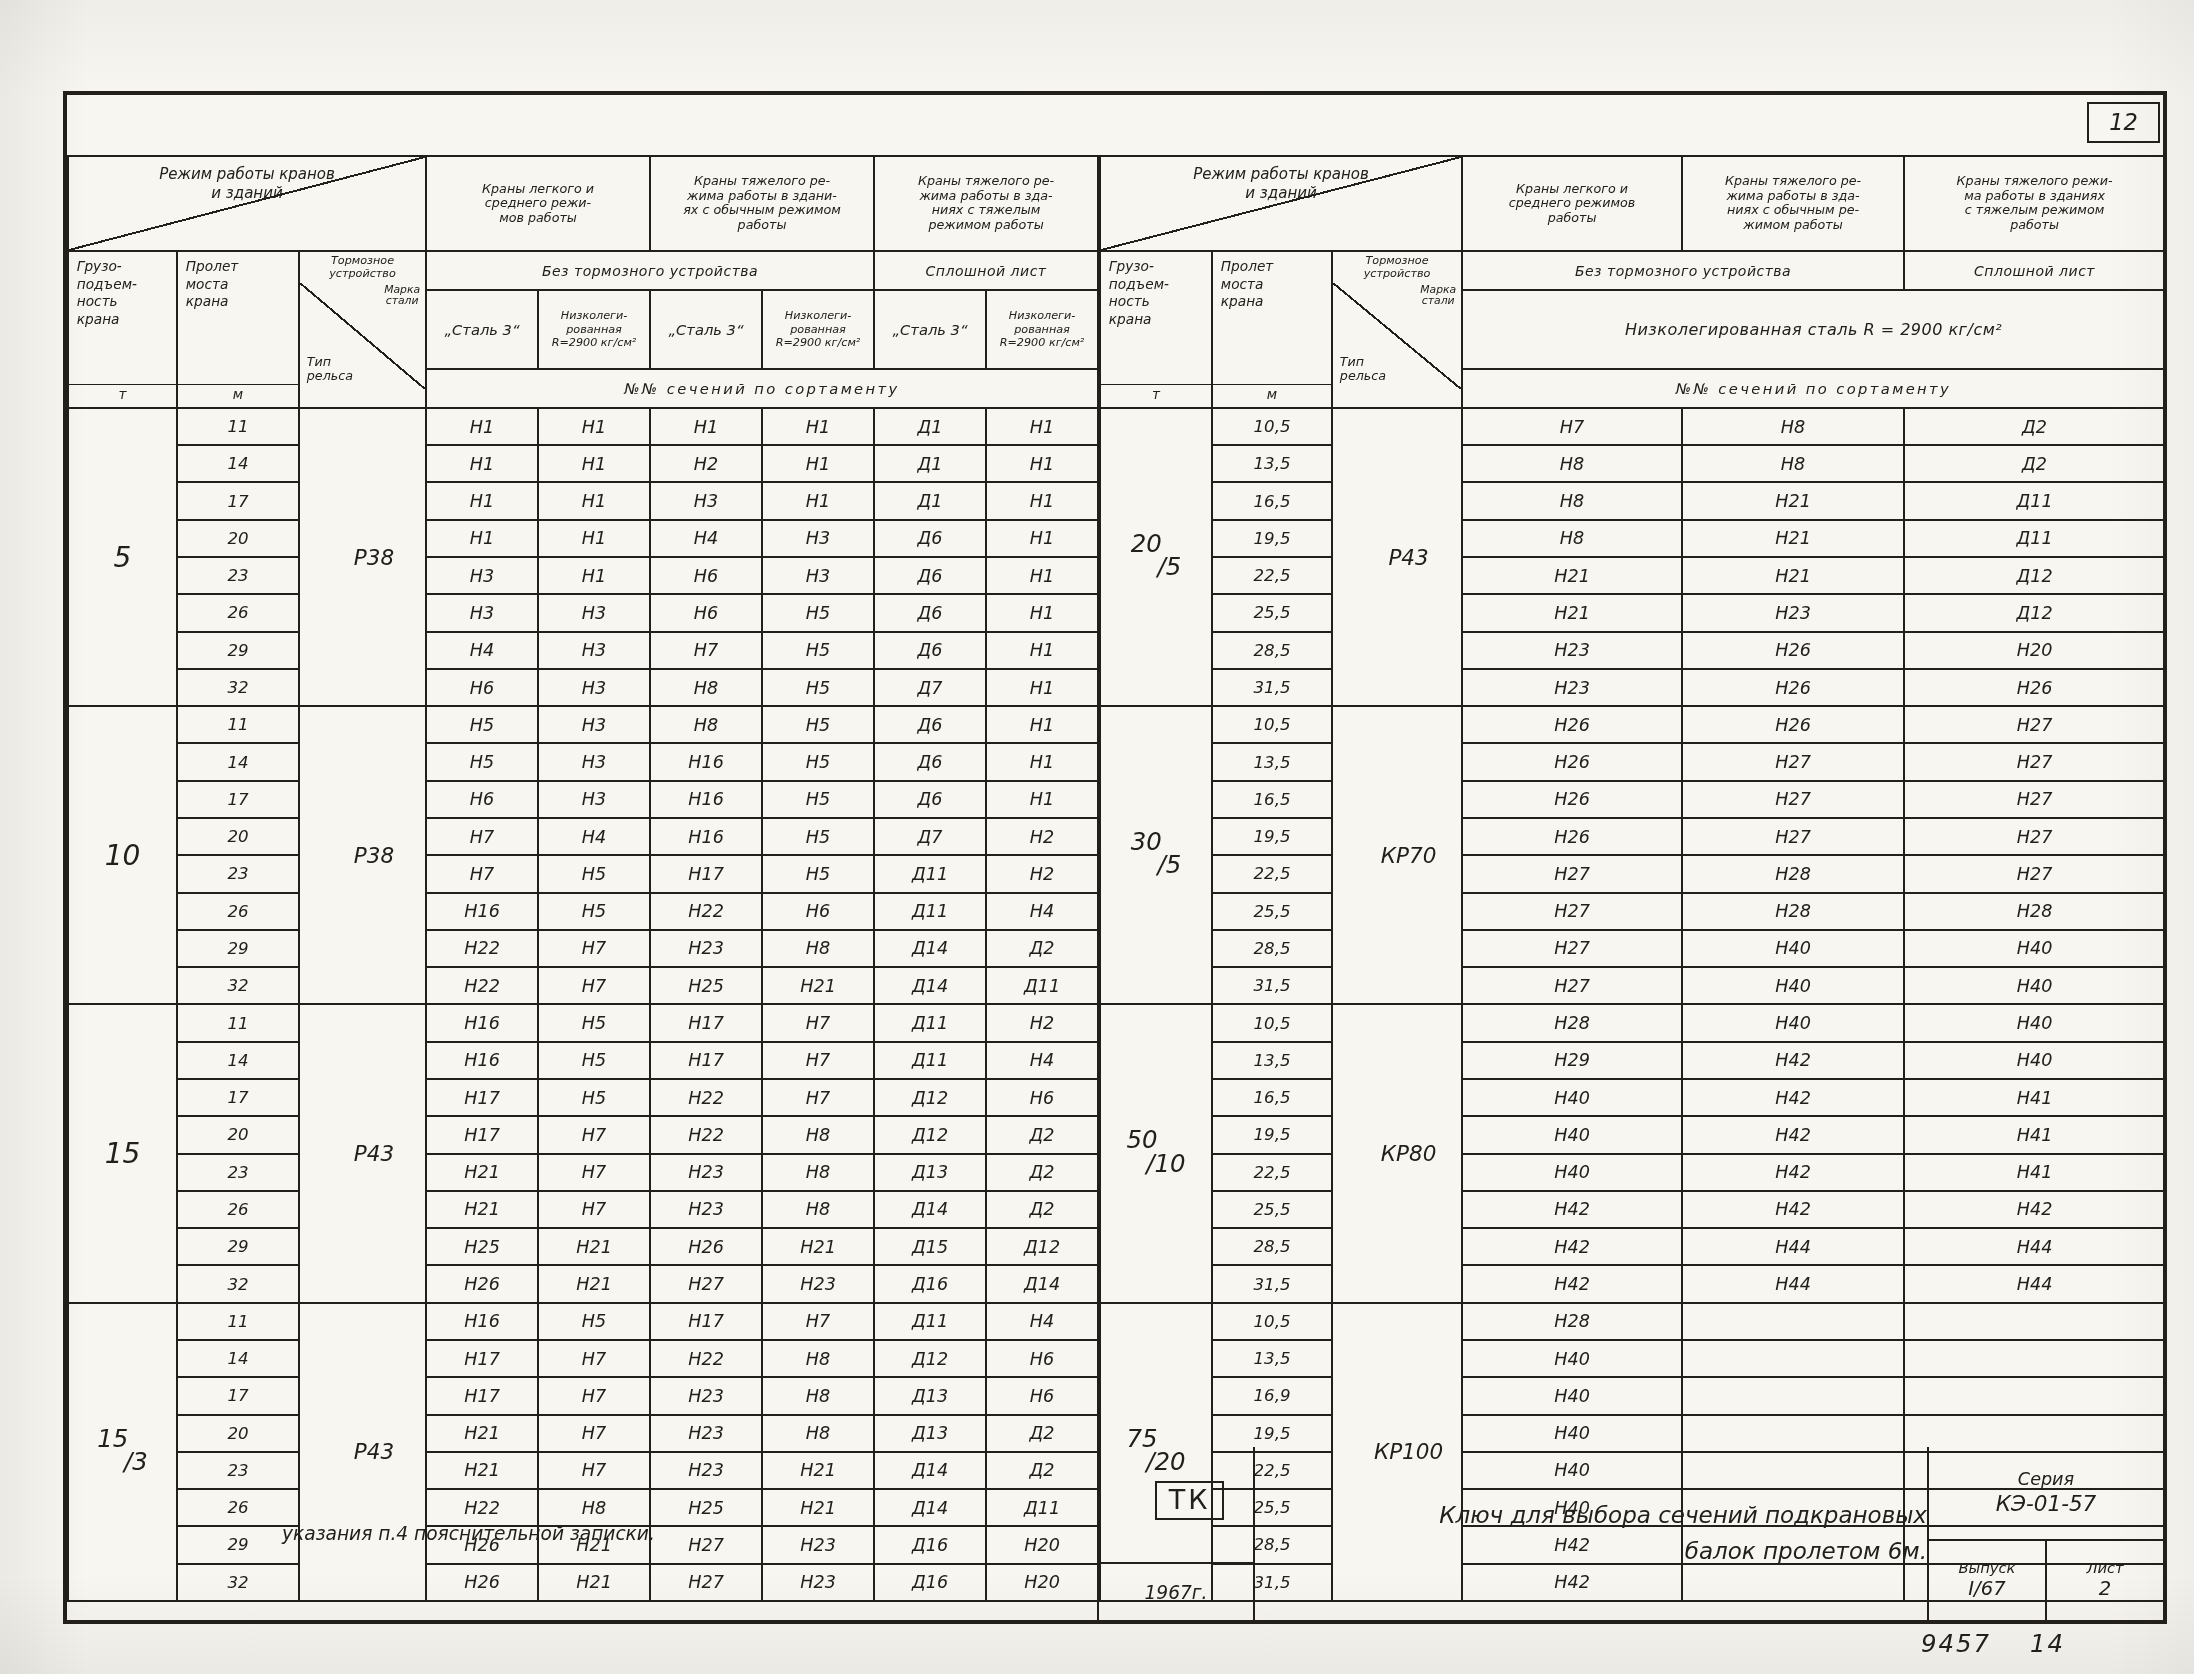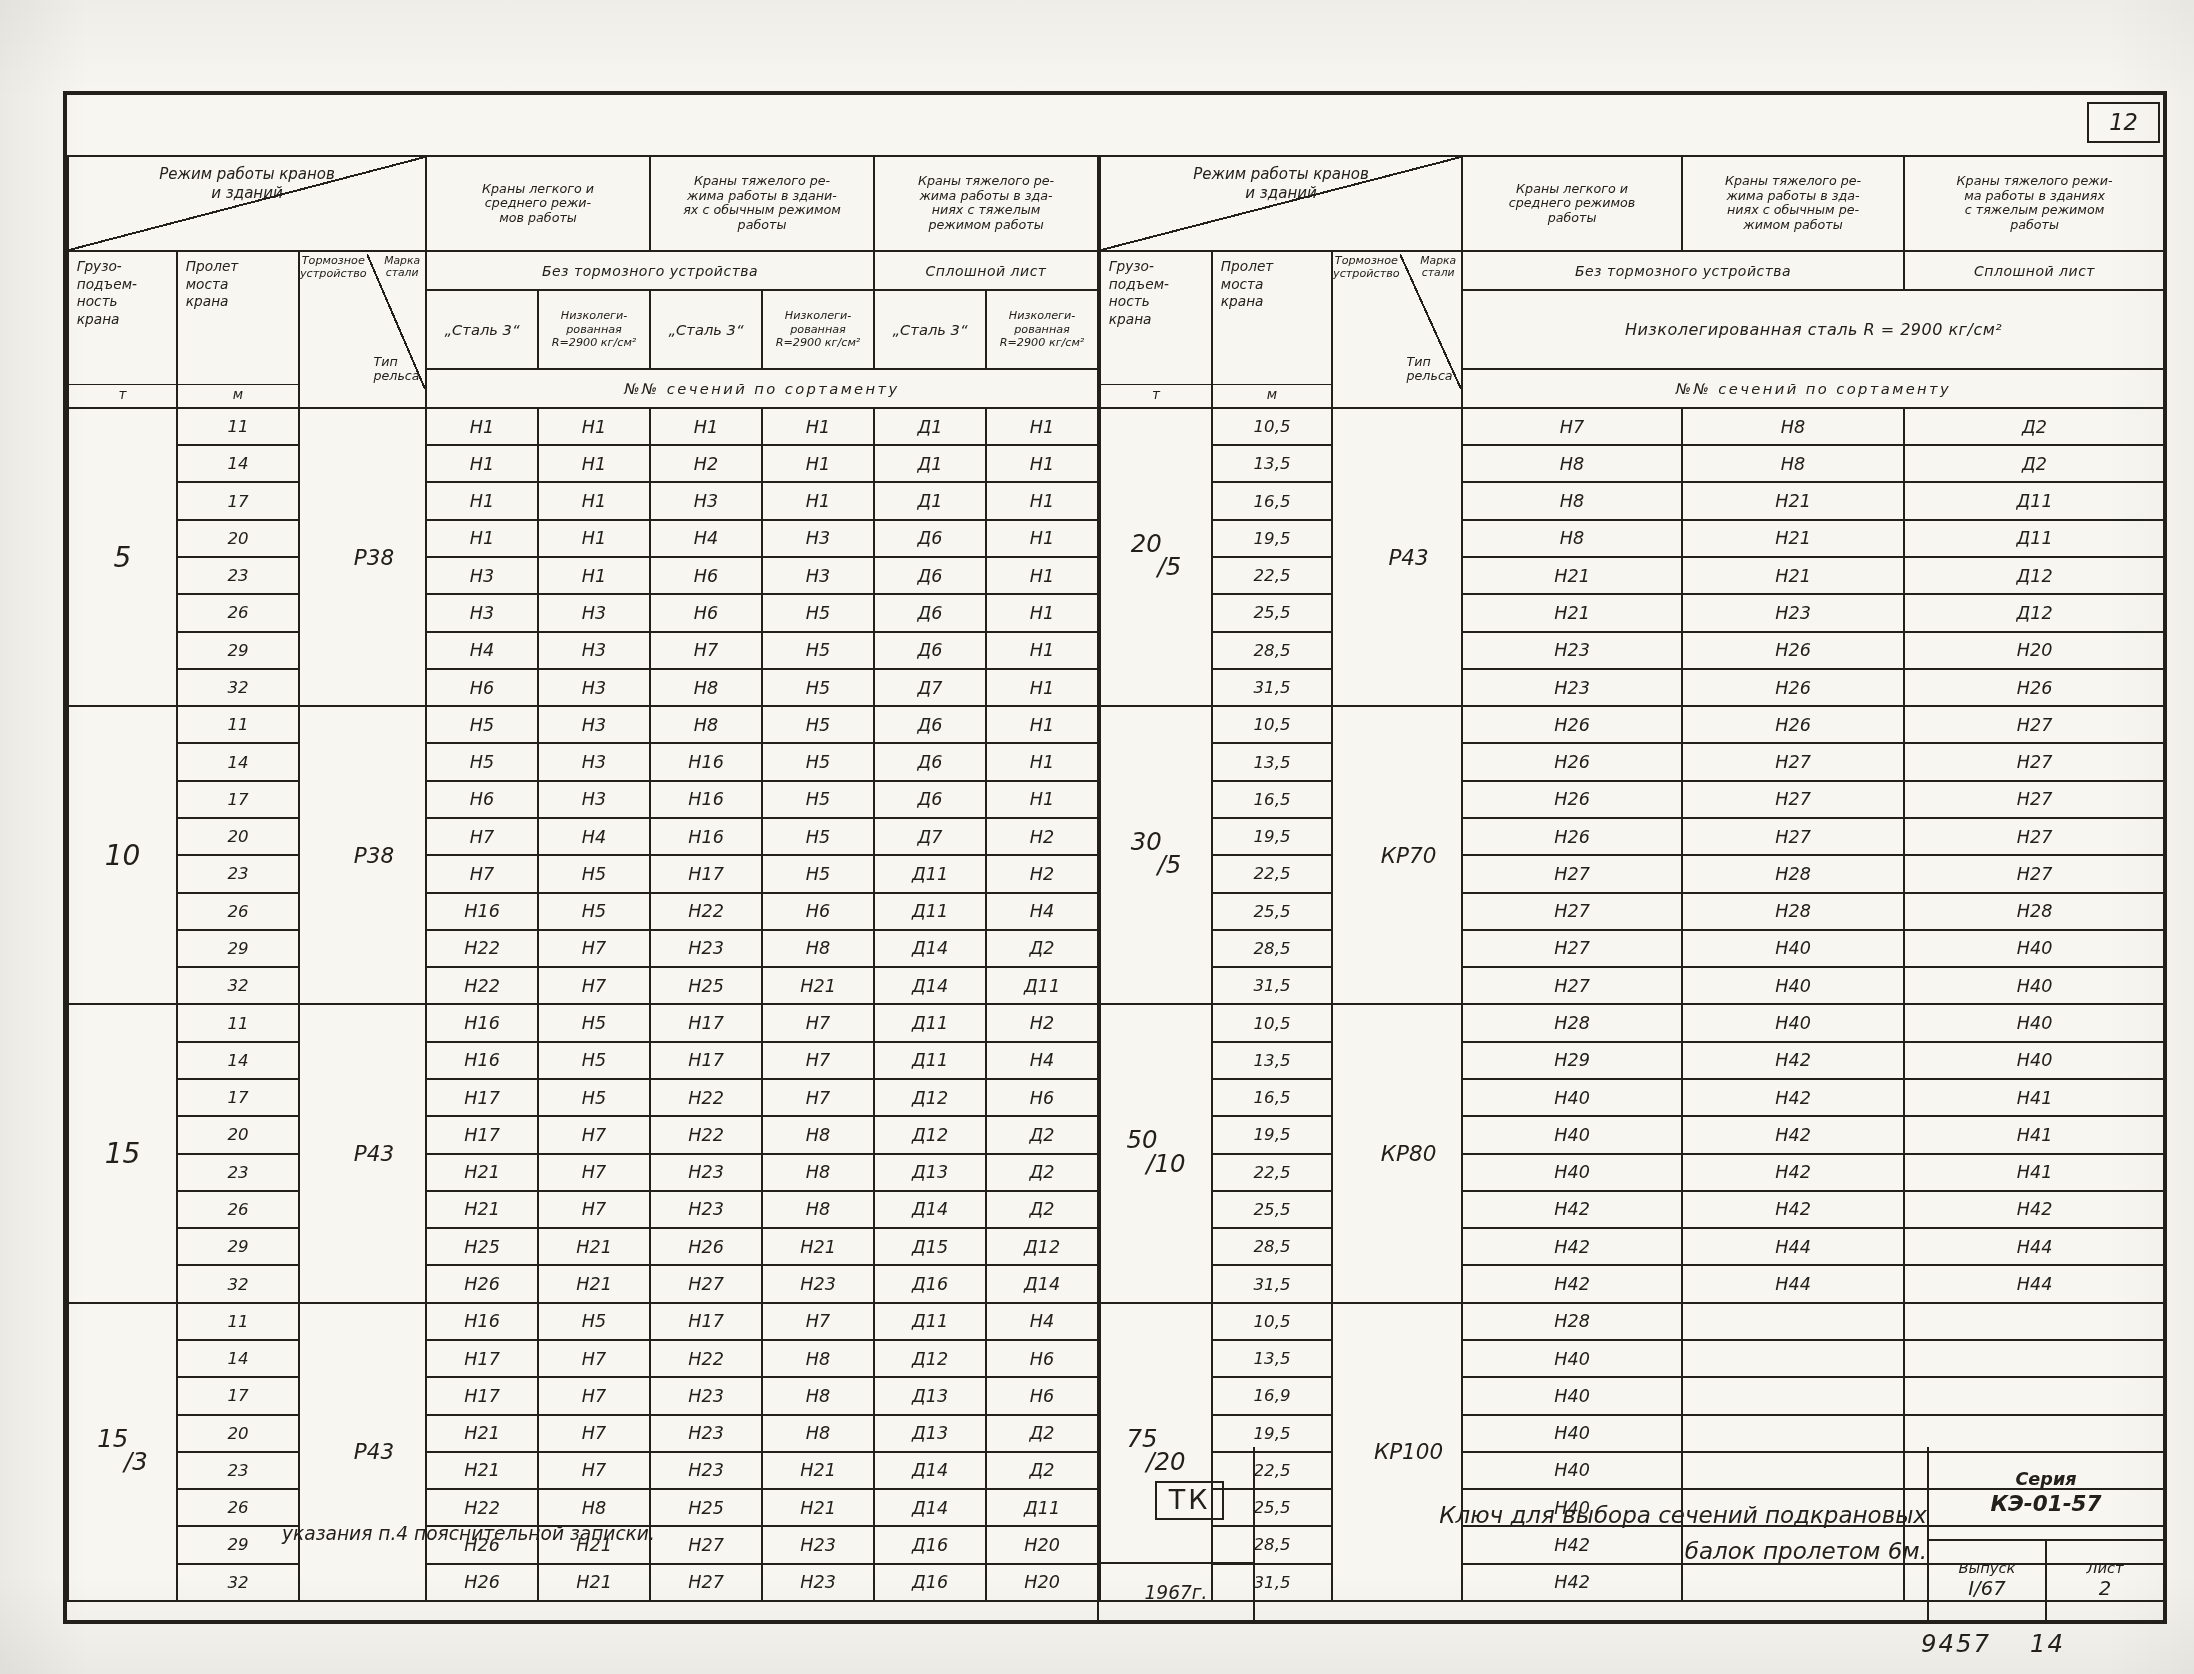--- a/index.html
+++ b/index.html
@@ -26,7 +26,7 @@
   .colh{vertical-align:top;text-align:left;padding:5.9px 0 0 7.8px;font-size:13.7px;line-height:1.3;position:relative;}
   .colh .unit{position:absolute;bottom:0;left:0;right:0;border-top:1.5px solid #23201b;text-align:center;font-size:13.7px;padding:1px 0 2.9px;}
   .brake-cell{vertical-align:top;}
-  .brake{display:flex;flex-direction:row;height:137px;}
+  .brake{display:flex;flex-direction:column;height:137px;}
   .brake-top{font-size:11.2px;line-height:1.15;padding-top:2.9px;}
   .brake-diag{flex:1;position:relative;margin-top:2px;
        background-image:linear-gradient(to top right,transparent calc(50% - 1px),#23201b calc(50% - 1px),#23201b calc(50% + 1px),transparent calc(50% + 1px));}

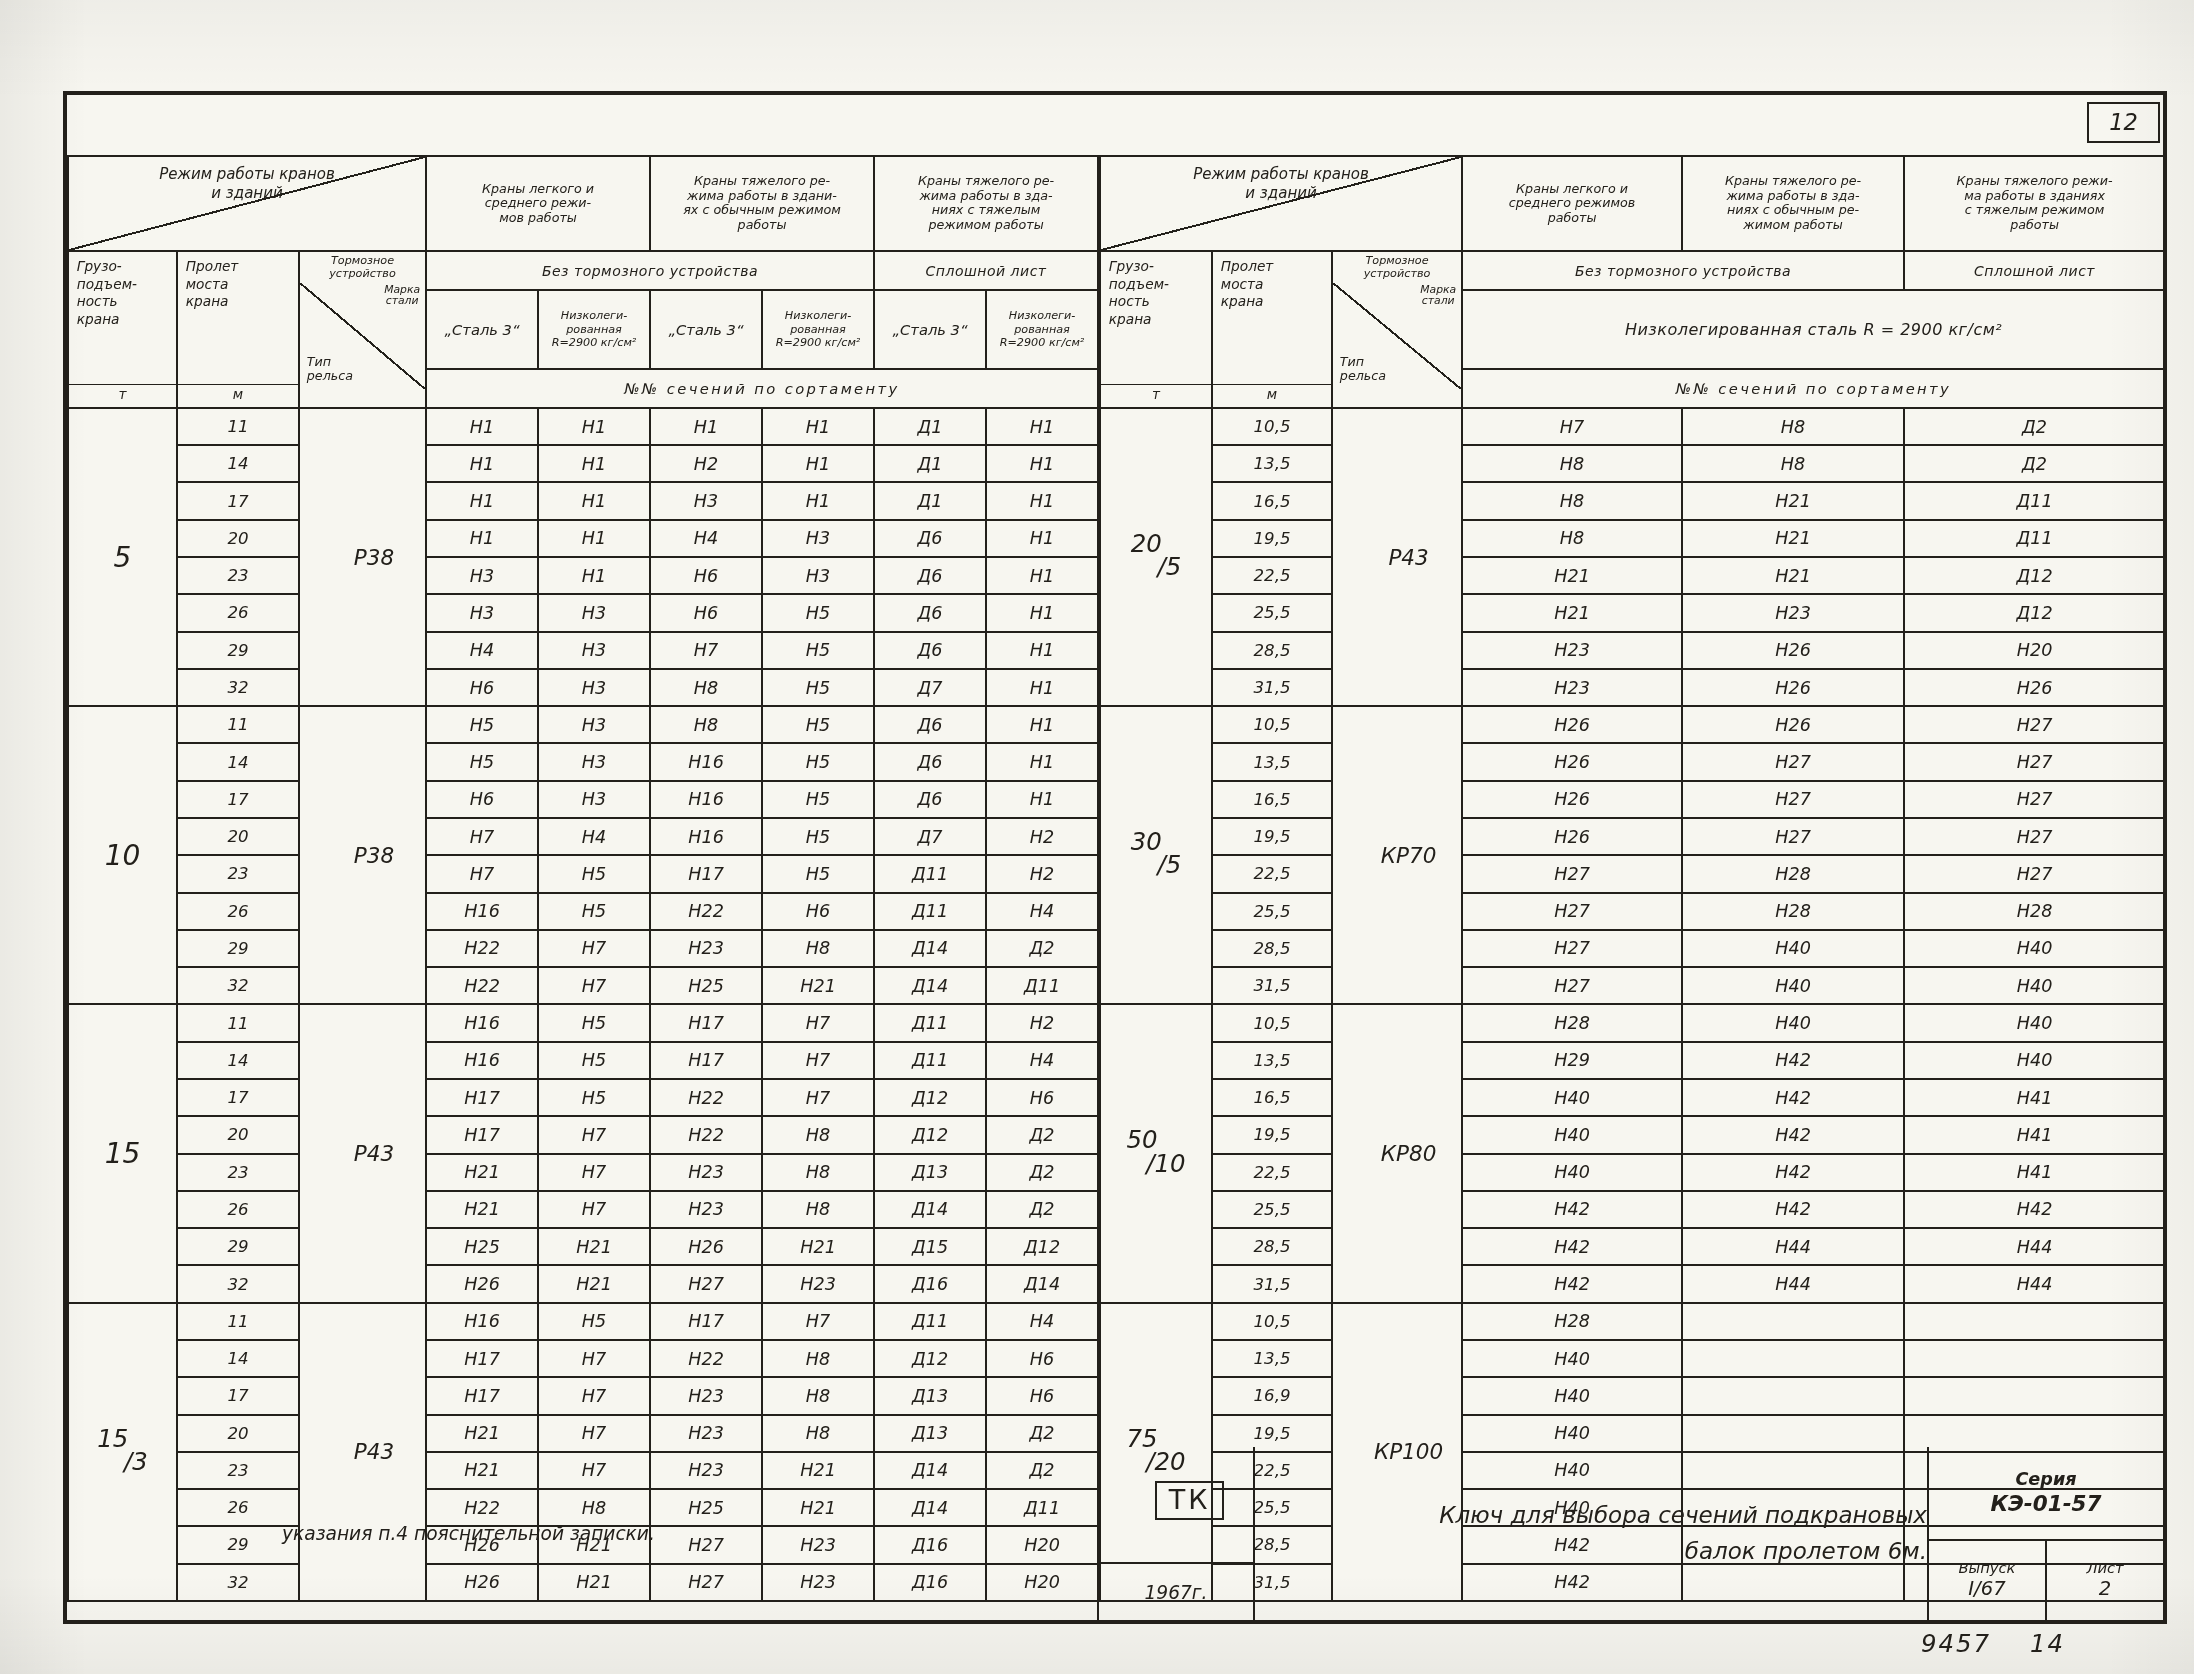--- a/index.html
+++ b/index.html
@@ -57,7 +57,7 @@
   .tk-bottom{height:58px;border-top:2.4px solid #23201b;display:flex;align-items:center;justify-content:center;font-size:18.6px;margin-top:8px;}
   .bb-title{flex:1;display:flex;flex-direction:column;align-items:flex-end;justify-content:center;font-size:23px;line-height:1.55;}
   .bb-series{width:236px;display:flex;flex-direction:column;}
-  .series-top{flex:1;display:flex;flex-direction:column;align-items:center;justify-content:center;font-size:17.6px;line-height:1.25;font-weight:bold;}
+  .series-top{flex:1;display:flex;flex-direction:column;align-items:center;justify-content:center;font-size:17.6px;line-height:1.25;}
   .series-value{font-size:21.5px;}
   .series-bottom{height:81px;border-top:2.4px solid #23201b;display:flex;}
   .sb-cell{flex:1;display:flex;flex-direction:column;align-items:center;justify-content:center;font-size:14.7px;line-height:1.25;}

